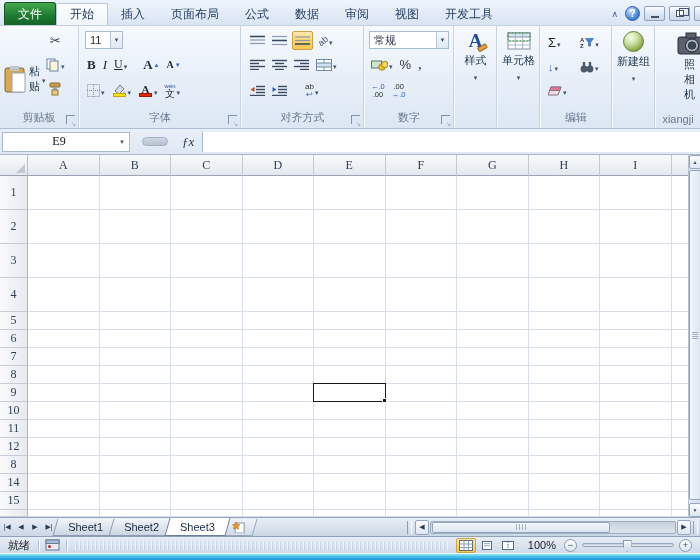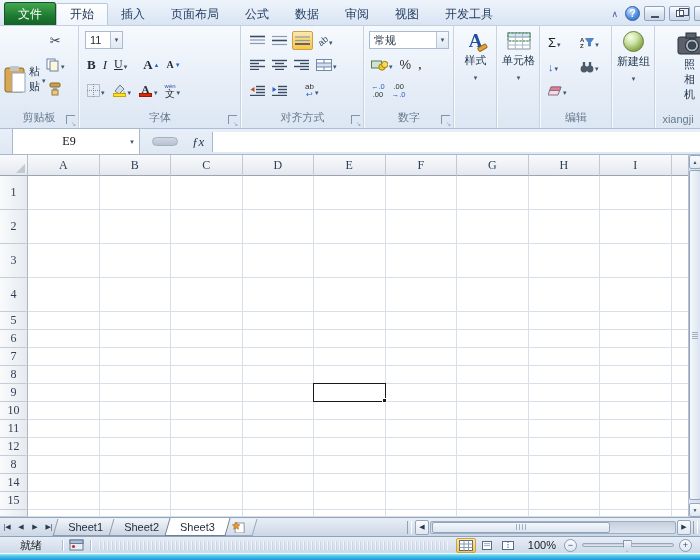--- a/index.html
+++ b/index.html
@@ -87,7 +87,7 @@
 
 .fbar { position:absolute; left:0; top:129px; width:700px; height:26px;
   background:linear-gradient(#e9eff8,#dfe8f3); border-bottom:1px solid #aab8cc; display:flex; align-items:center; }
-.namebox { margin-left:12px; width:128px; height:27px; background:#fff; border:1px solid #aab8cc; display:flex; align-items:center; }
+.namebox { margin-left:2px; width:128px; height:20px; background:#fff; border:1px solid #aab8cc; display:flex; align-items:center; }
 .namebox .nbtext { flex:1; text-align:center; font-family:"Liberation Serif",serif; font-size:12px; color:#111; }
 .namebox .carrow { width:14px; height:100%; display:flex; align-items:center; justify-content:center; }
 .namebox .carrow::after { content:"▾"; font-size:7px; color:#44536b; }

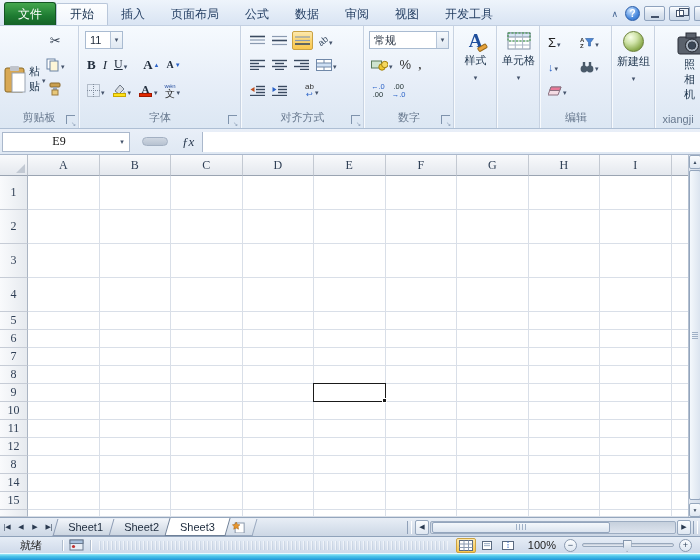--- a/index.html
+++ b/index.html
@@ -149,7 +149,7 @@
 
 .statusbar { position:absolute; left:0; top:536px; width:700px; height:17px;
   background:linear-gradient(#e6edf6,#cfdaea); border-top:1px solid #8fa2ba; display:flex; align-items:center; }
-.stxt { padding:0 20px; font-size:11px; color:#222; }
+.stxt { padding:0 8px; font-size:11px; color:#222; }
 .sdiv { width:1px; height:11px; background:#b0bdce; box-shadow:1px 0 0 #fff; }
 .stexture { flex:1; height:9px; margin:0 8px;
   background:repeating-linear-gradient(90deg, rgba(255,255,255,.55) 0 1px, rgba(160,175,195,.25) 1px 2px, transparent 2px 4px); }

